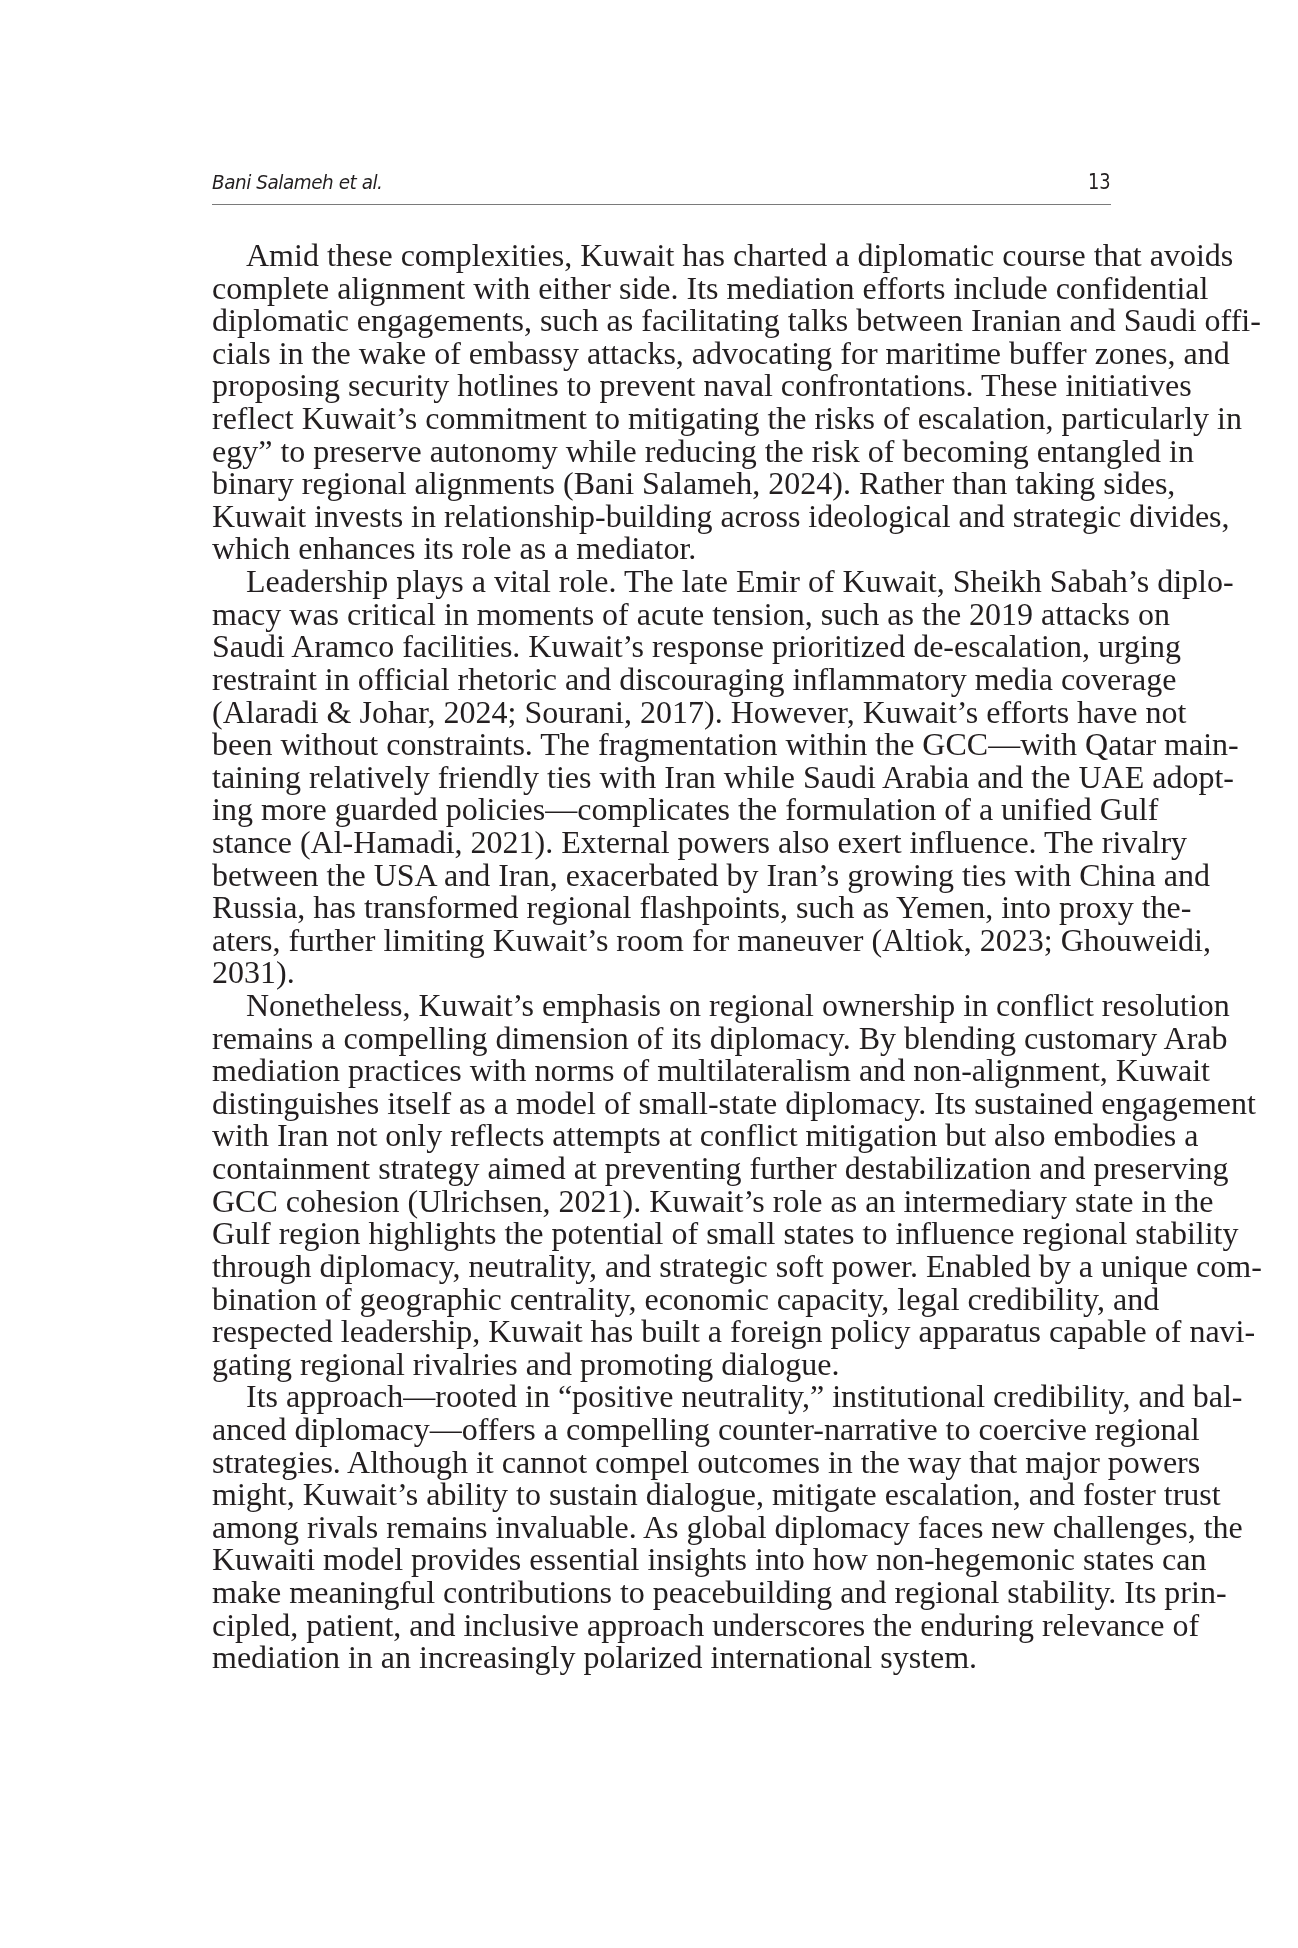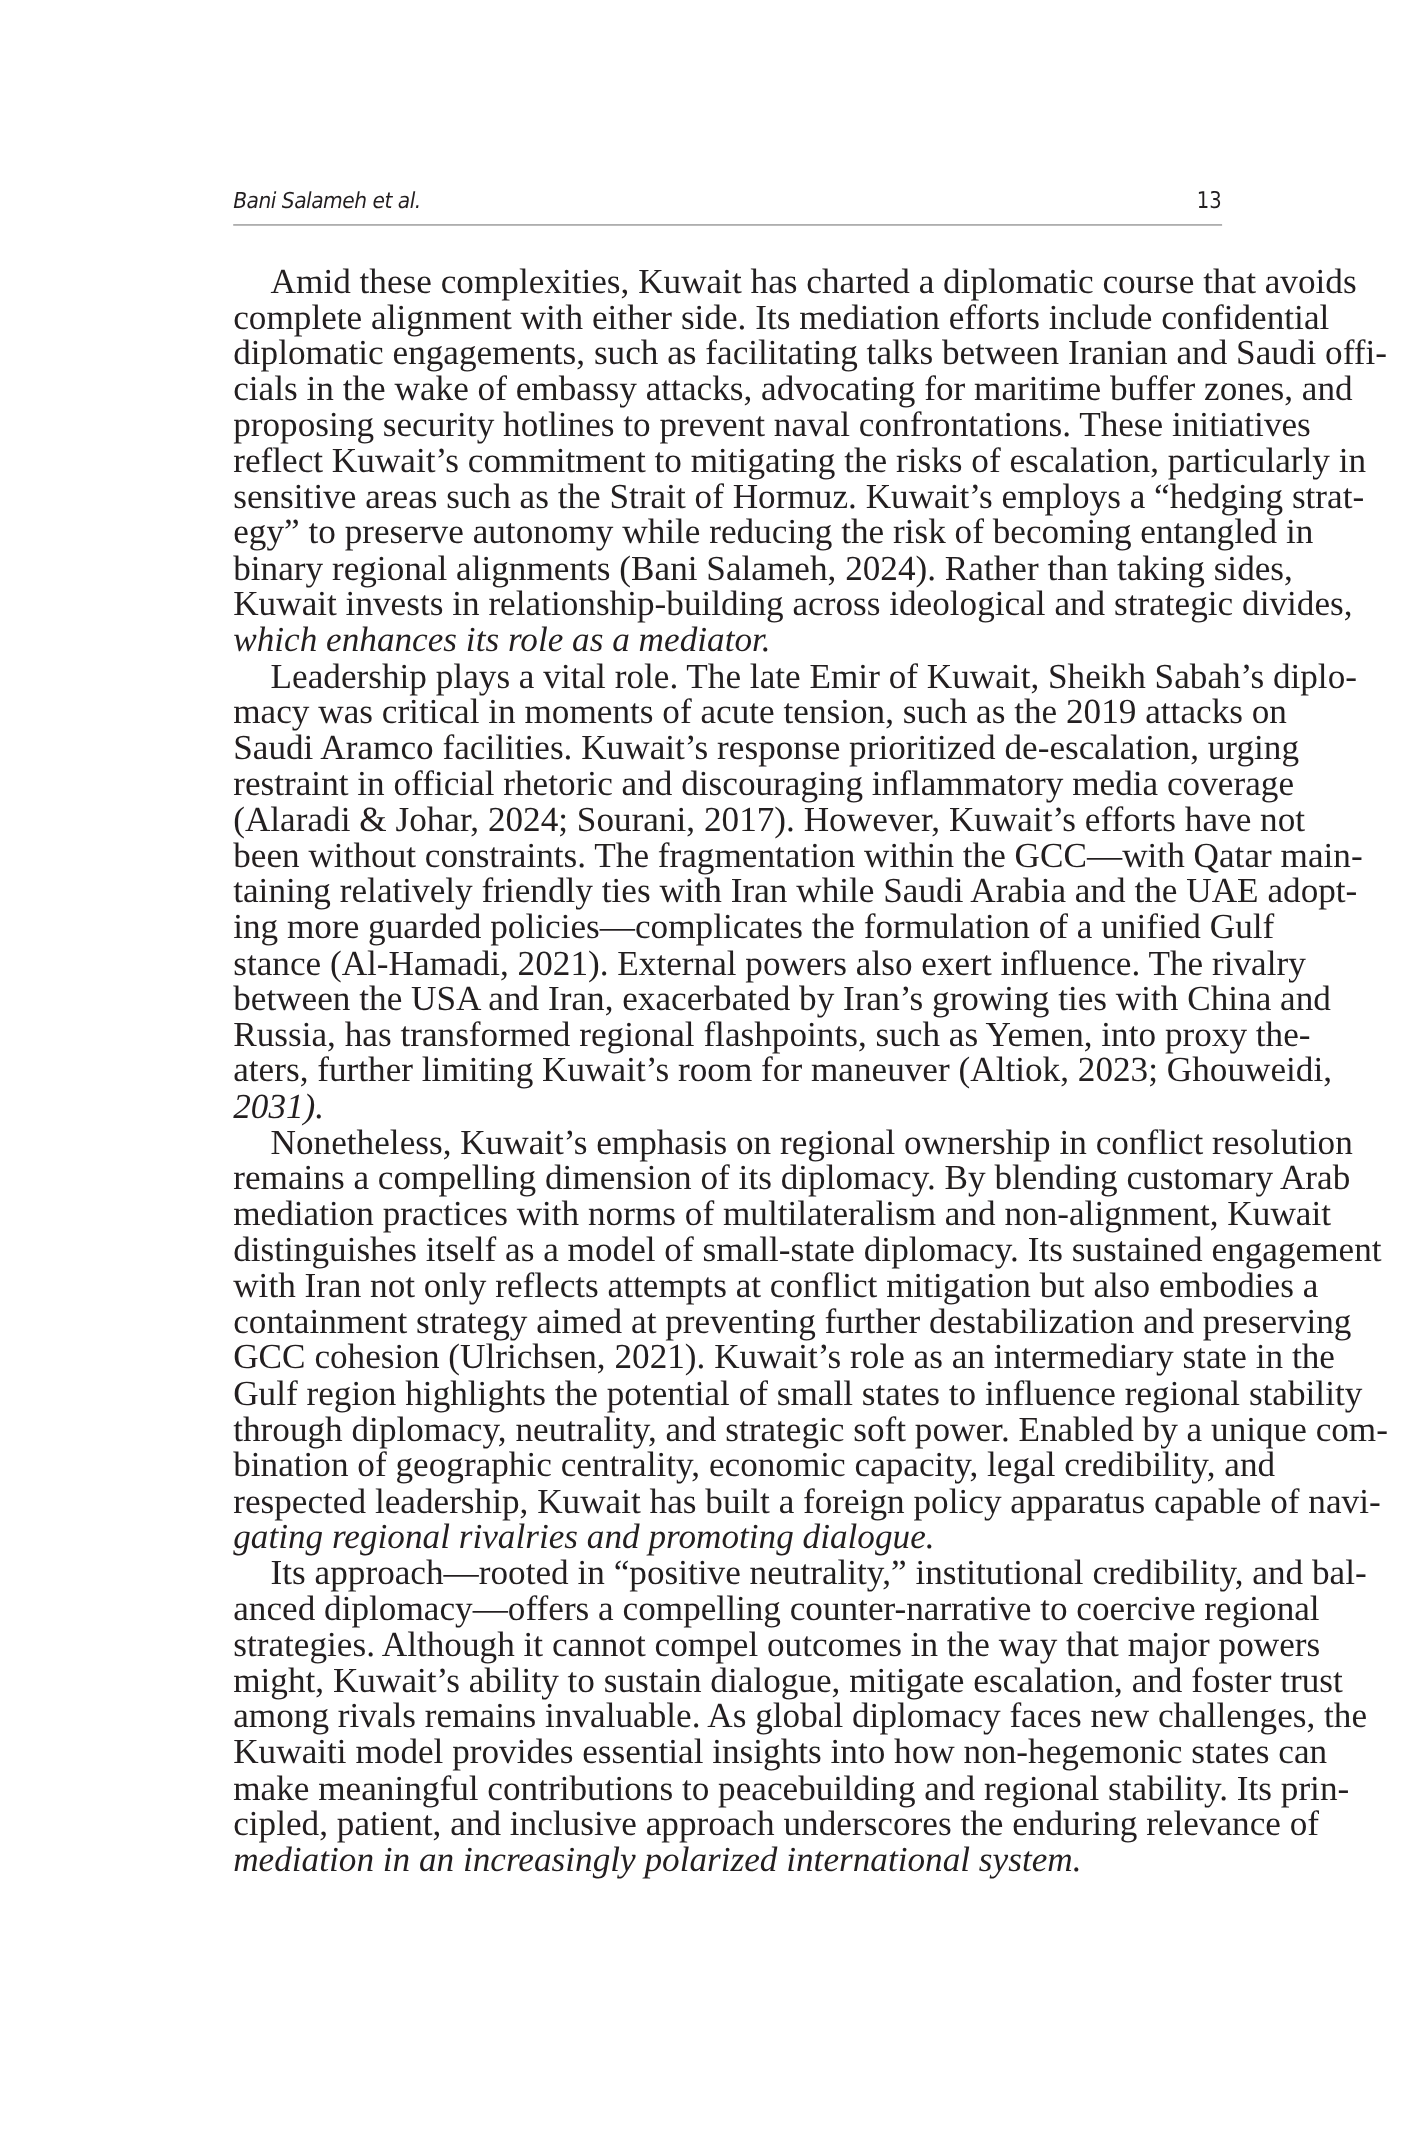--- a/index.html
+++ b/index.html
@@ -30,7 +30,6 @@
       <span class="line">cials in the wake of embassy attacks, advocating for maritime buffer zones, and</span>
       <span class="line">proposing security hotlines to prevent naval confrontations. These initiatives</span>
       <span class="line">reflect Kuwait’s commitment to mitigating the risks of escalation, particularly in</span>
-      <span class="line">sensitive areas such as the Strait of Hormuz. Kuwait’s employs a “hedging strat-</span>
       <span class="line">egy” to preserve autonomy while reducing the risk of becoming entangled in</span>
       <span class="line">binary regional alignments (Bani Salameh, 2024). Rather than taking sides,</span>
       <span class="line">Kuwait invests in relationship-building across ideological and strategic divides,</span>

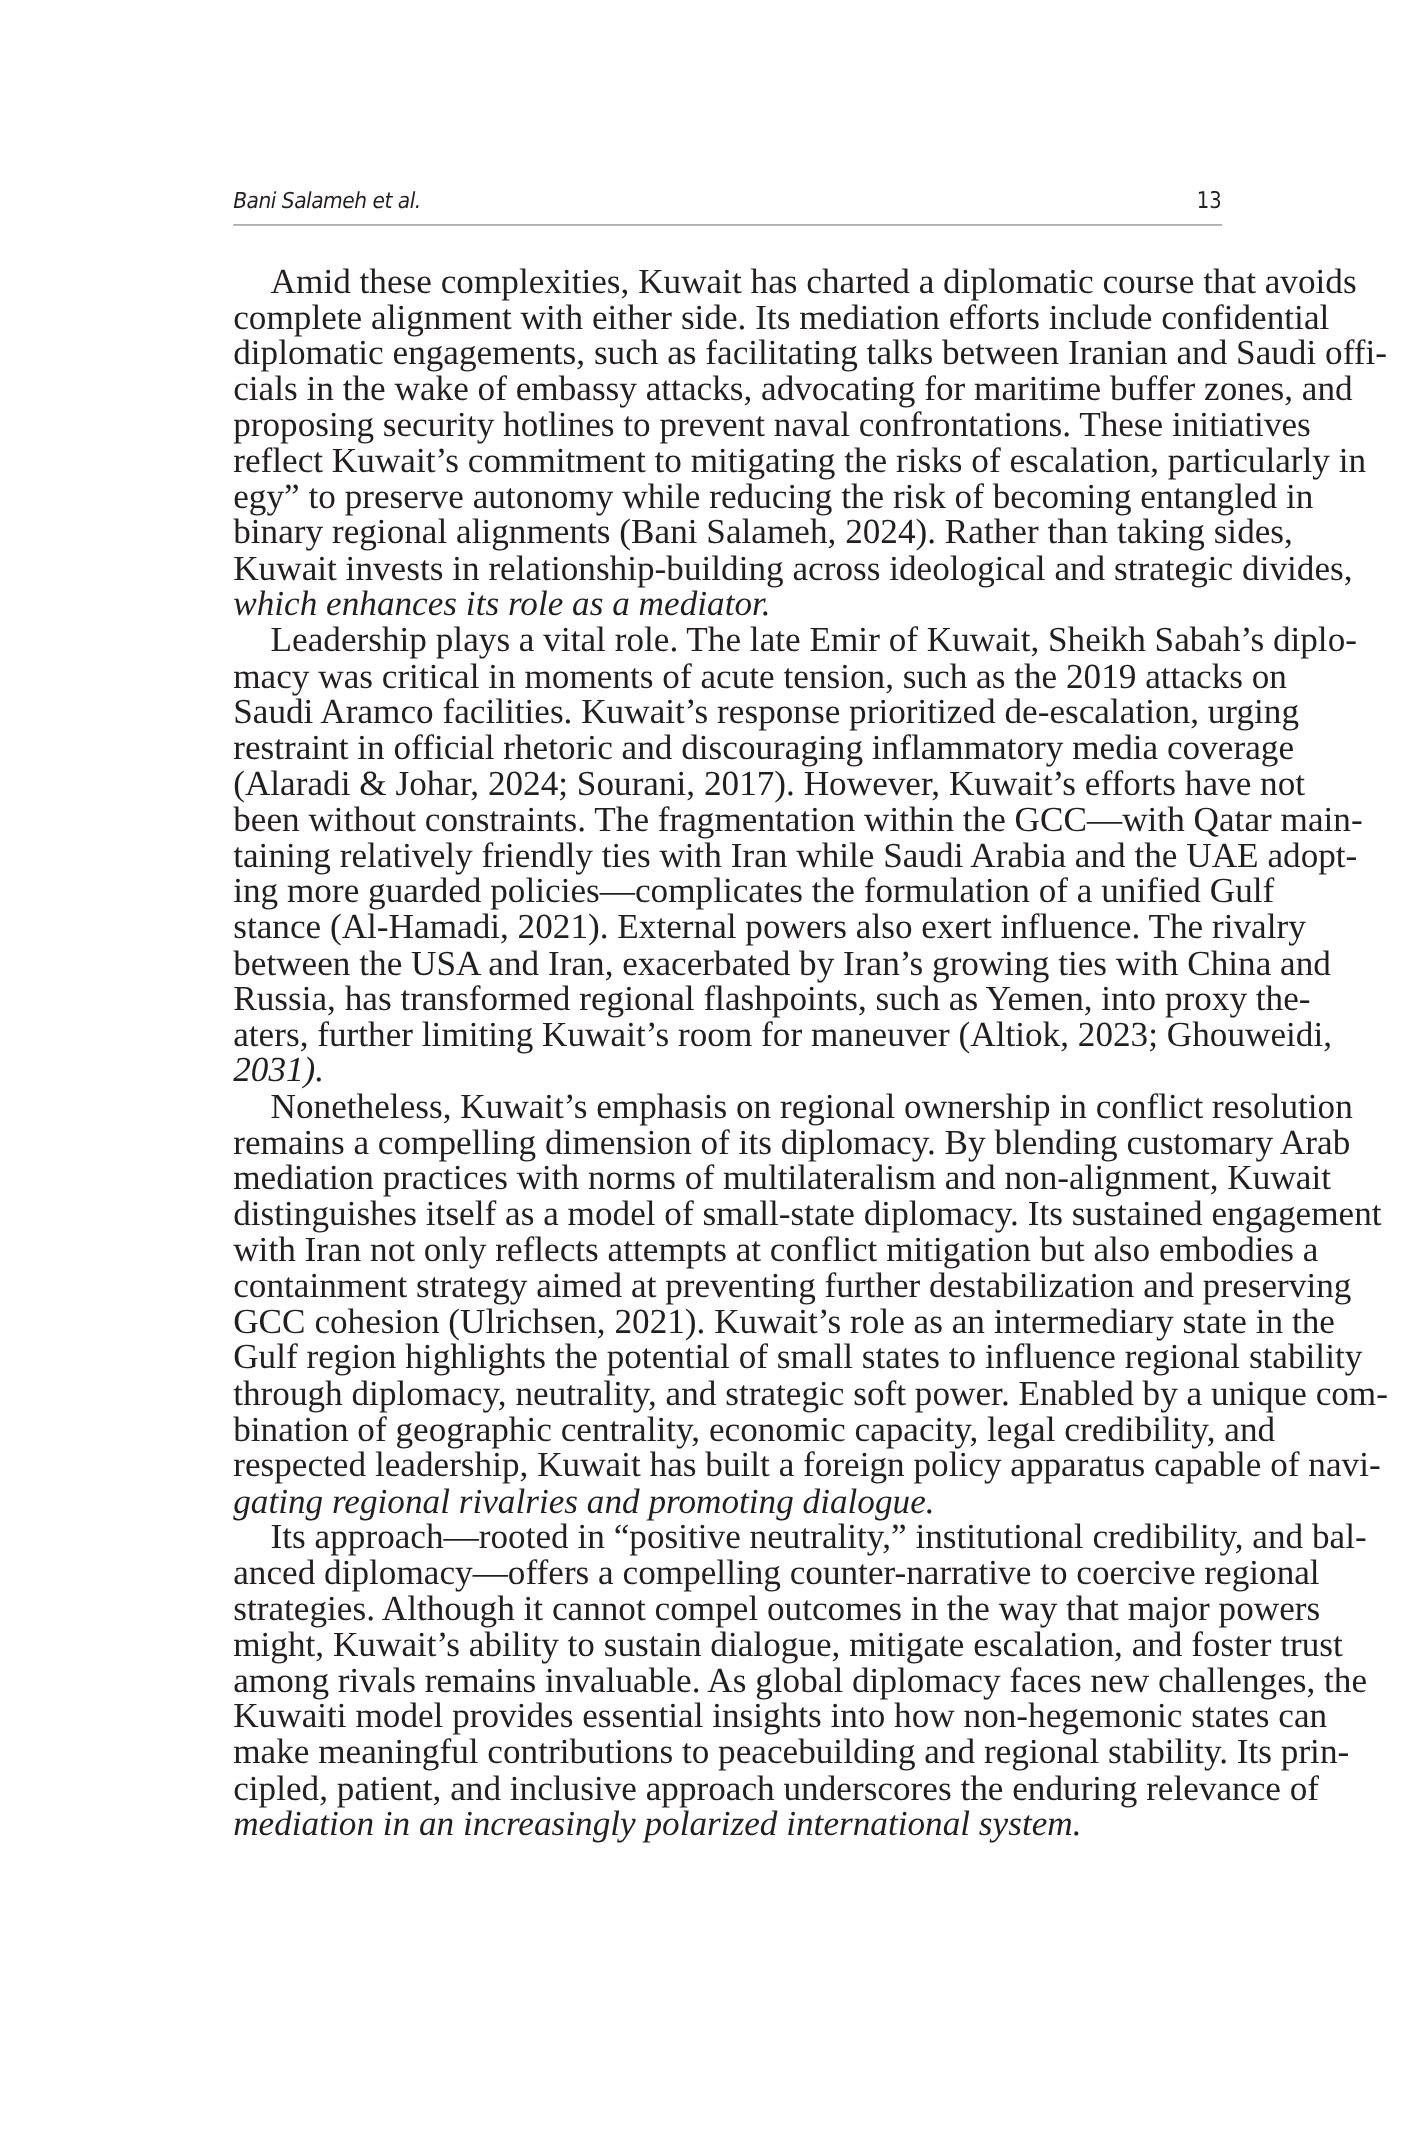--- a/index.html
+++ b/index.html
@@ -10,7 +10,7 @@
   .rule { position:absolute; left:212px; top:204px; width:899px; height:0; border-top:1.3px solid #7a7a7a; }
   .body-text { position:absolute; left:212px; top:239px; width:899px; font-family:"Liberation Serif", serif; font-size:32px; line-height:32.62px; }
   .line { display:block; white-space:nowrap; text-align:justify; text-align-last:justify; height:32.62px; }
-  .line.last { text-align-last:left;font-style:italic; }
+  .line.last { text-align-last:left; }
   .line.indent { padding-left:34px; }
 </style>
 </head>

